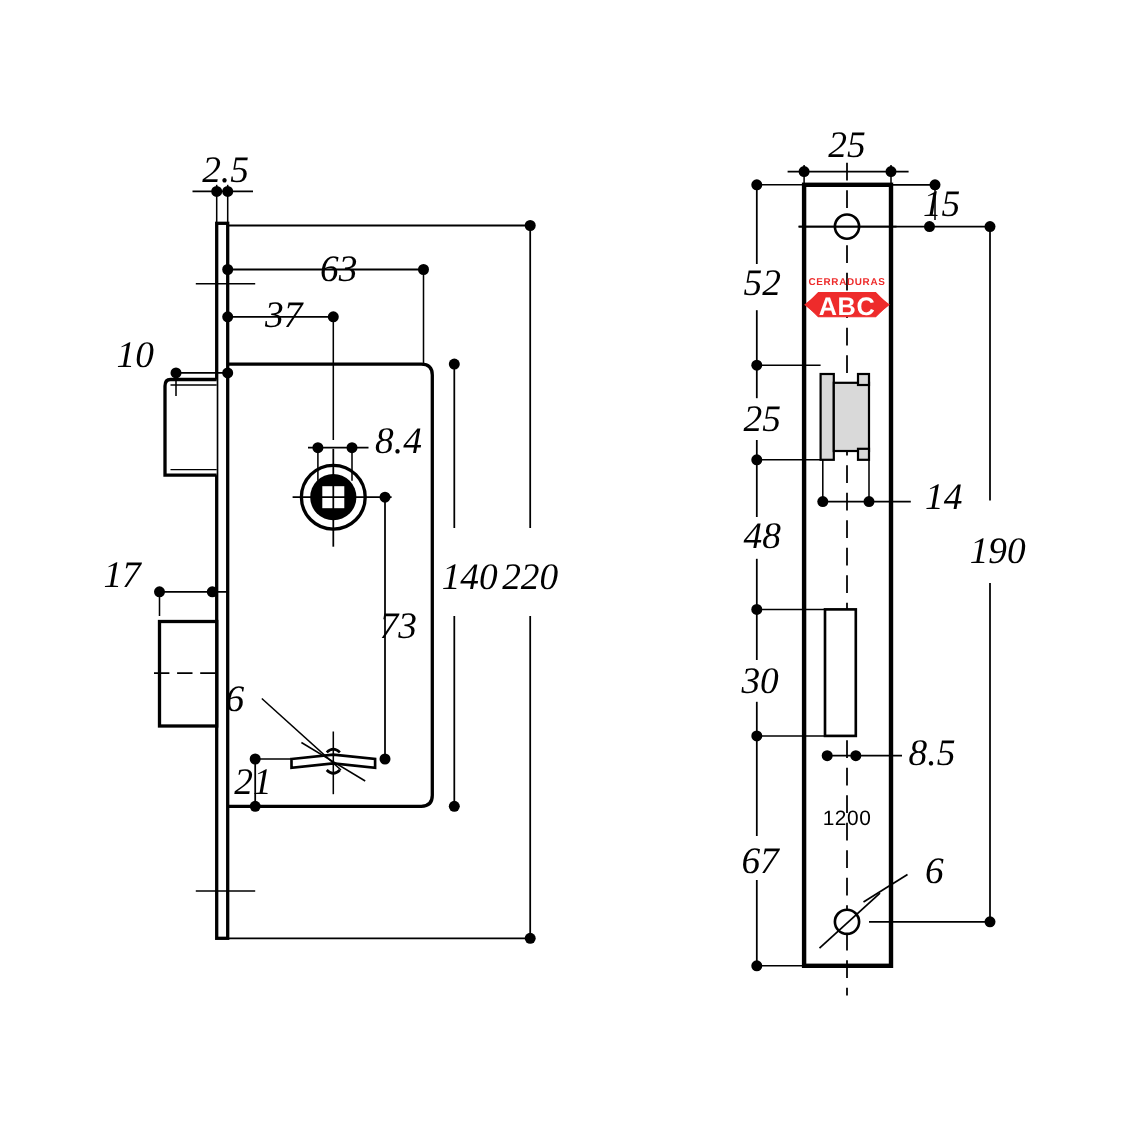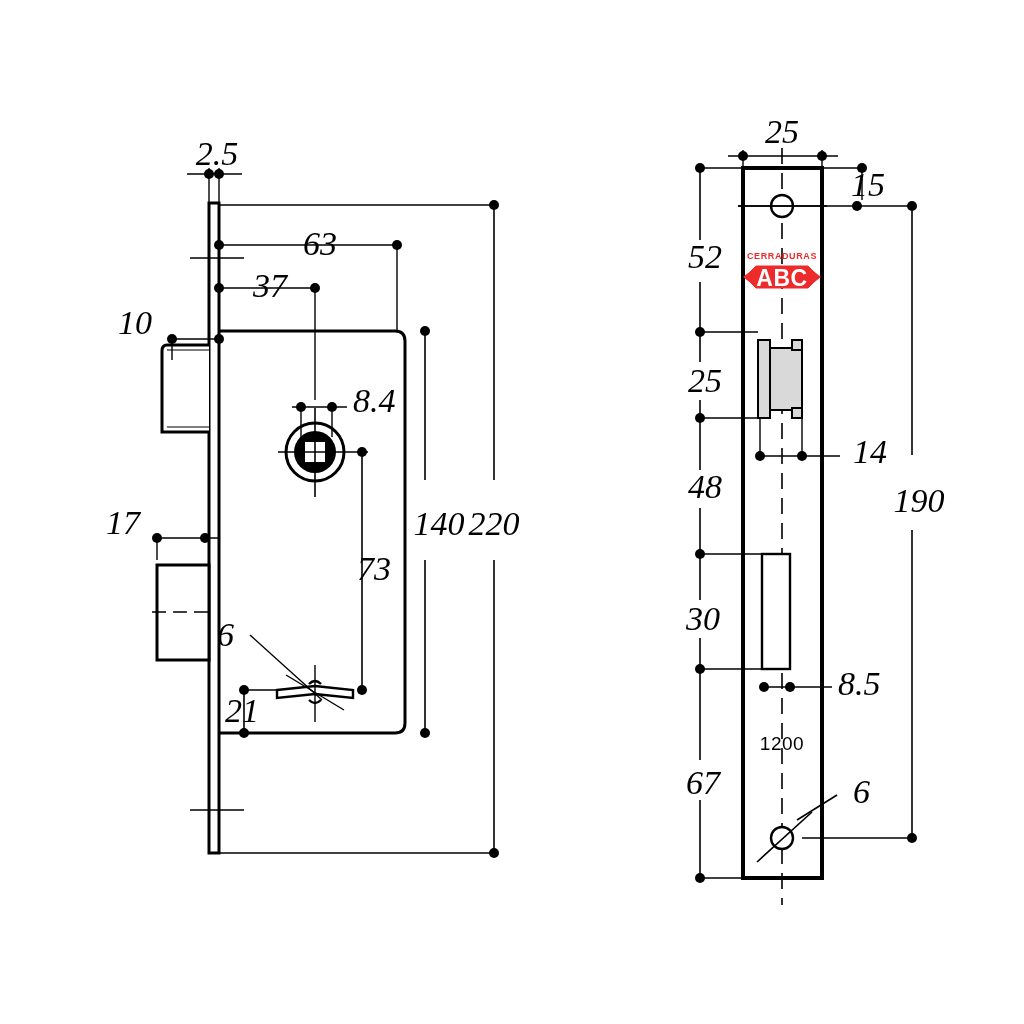--- a/index.html
+++ b/index.html
@@ -5,7 +5,7 @@
   html,body{margin:0;padding:0;background:#ffffff;}
   body{width:1024px;height:1024px;overflow:hidden;
        font-family:"Liberation Serif",serif;}
-  #sheet{position:relative;width:936px;height:1024px;background:#fff;margin-left:12px;}
+  #sheet{position:relative;width:936px;height:1024px;background:#fff;}
   svg{display:block;}
   .dimtext{font-family:"Liberation Serif",serif;font-style:italic;
            font-size:34px;fill:#000;}

